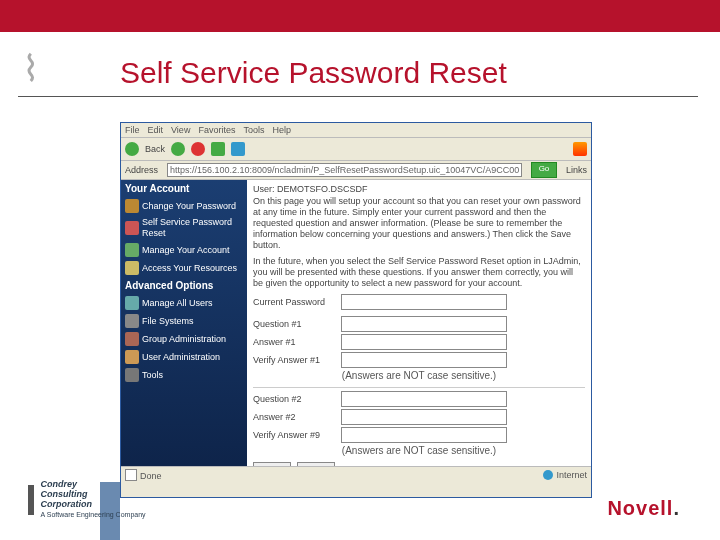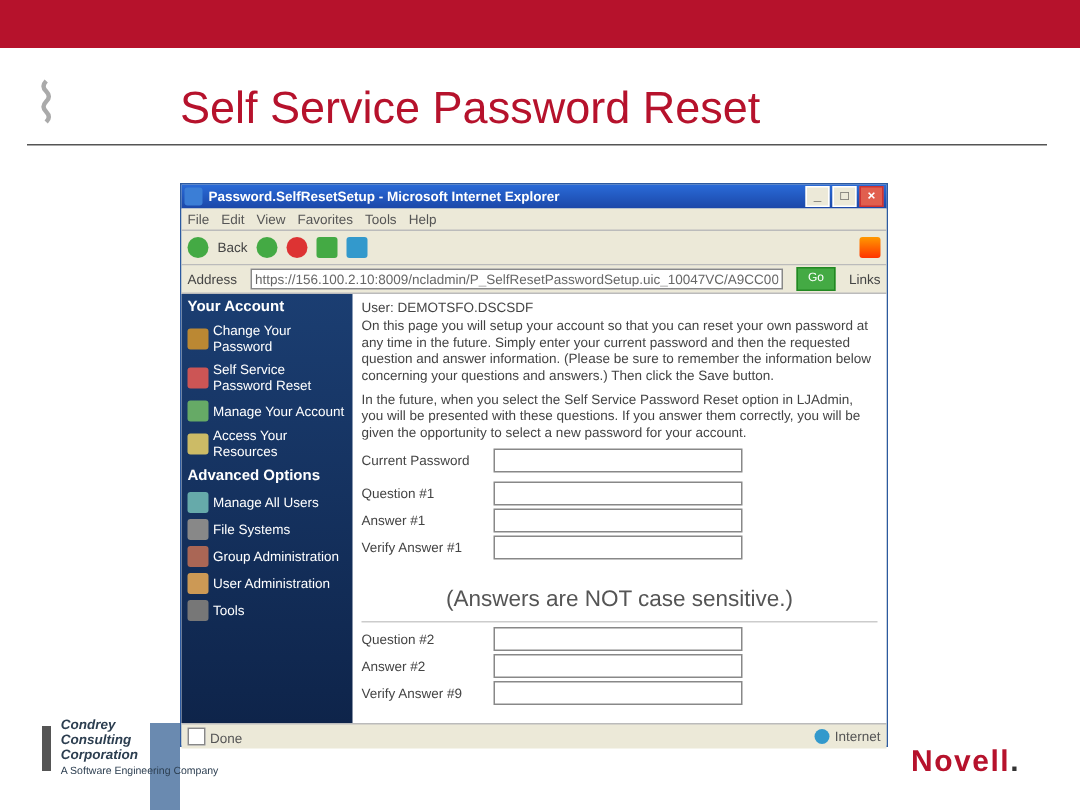--- a/index.html
+++ b/index.html
@@ -52,13 +52,6 @@
 <div class="hr"></div>
 
 <div class="ie">
-  <div class="ie-titlebar">
-    <span style="width:12px;height:12px;background:#3b7ed6;border-radius:2px"></span>
-    <span class="t">Password.SelfResetSetup - Microsoft Internet Explorer</span>
-    <span class="winbtn">_</span>
-    <span class="winbtn">□</span>
-    <span class="winbtn close">×</span>
-  </div>
   <div class="ie-menu">
     <span>File</span>
     <span>Edit</span>

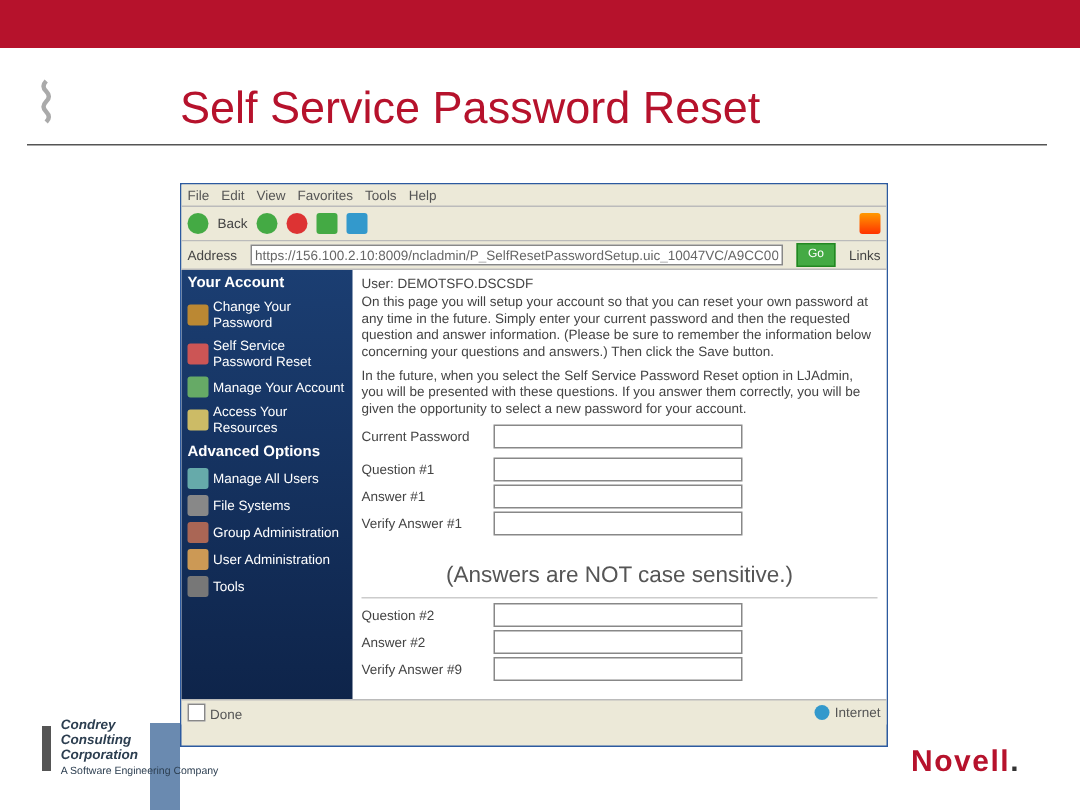--- a/index.html
+++ b/index.html
@@ -21,7 +21,7 @@
   .gobtn{width:24px;height:14px;background:#4a4;border:1px solid #282;color:#fff;text-align:center;line-height:12px;font-size:8px}
   
   .content{display:flex;height:286px;background:#fff}
-  .side{width:114px;background:linear-gradient(#1b3e72,#0e244a);color:#fff;font-size:9px;overflow:hidden}
+  .side{width:126px;background:linear-gradient(#1b3e72,#0e244a);color:#fff;font-size:9px;overflow:hidden}
   .side .hd{font-weight:bold;padding:3px 4px;font-size:10px}
   .side .itm{display:flex;align-items:center;gap:3px;padding:2px 4px;line-height:11px}
   .side .itm .ic{width:14px;height:14px;border-radius:2px;flex:none}

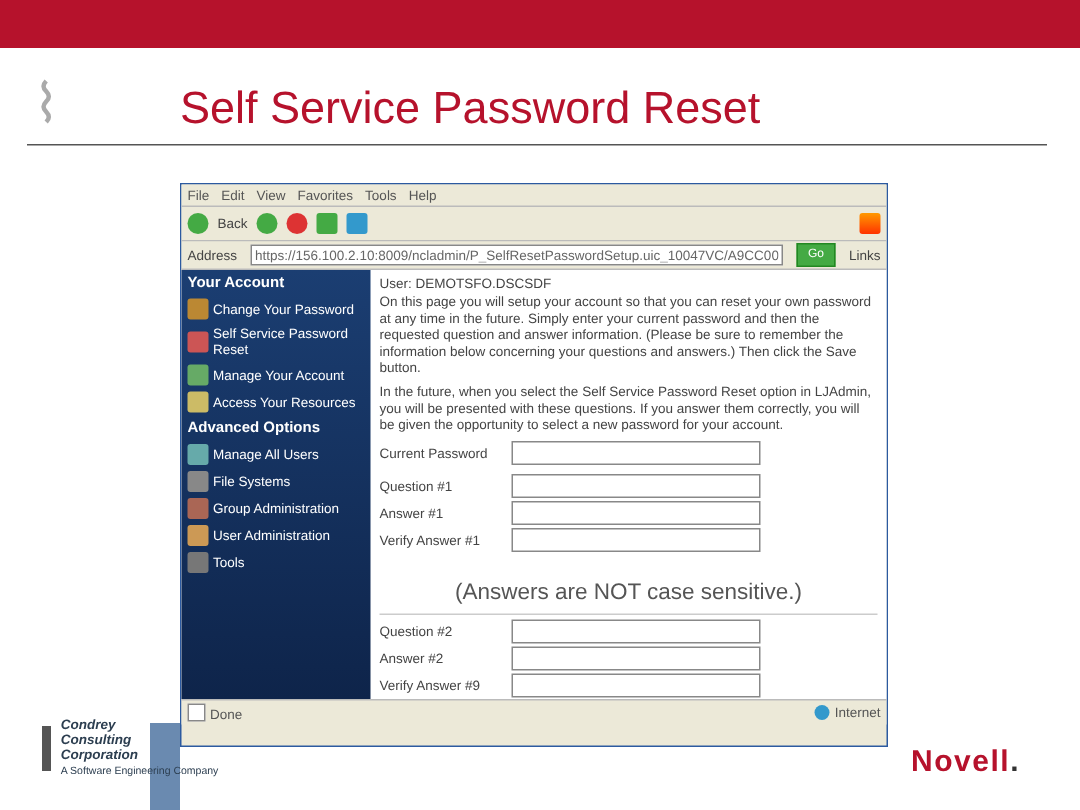--- a/index.html
+++ b/index.html
@@ -31,7 +31,7 @@
   .frm label{display:inline-block;width:84px;margin-right:4px}
   .frm input{border:1px solid #888;height:12px;width:160px;font-size:9px}
   .frm .row{margin-bottom:2px}
-  .note{text-align:center;font-size:15px;color:#555;margin:18px 0 6px}
+  .note{text-align:center;font-size:10px;color:#555;margin:2px 0 6px}
   .divider{border-top:1px solid #ccc;margin:3px 0}
   .btn{border:1px solid #888;background:#efefef;padding:1px 6px;font-size:9px;margin-right:4px}
   .statusbar{height:16px;background:#ece9d8;border-top:1px solid #bbb;display:flex;align-items:center;padding:0 4px;font-size:9px;color:#555}

